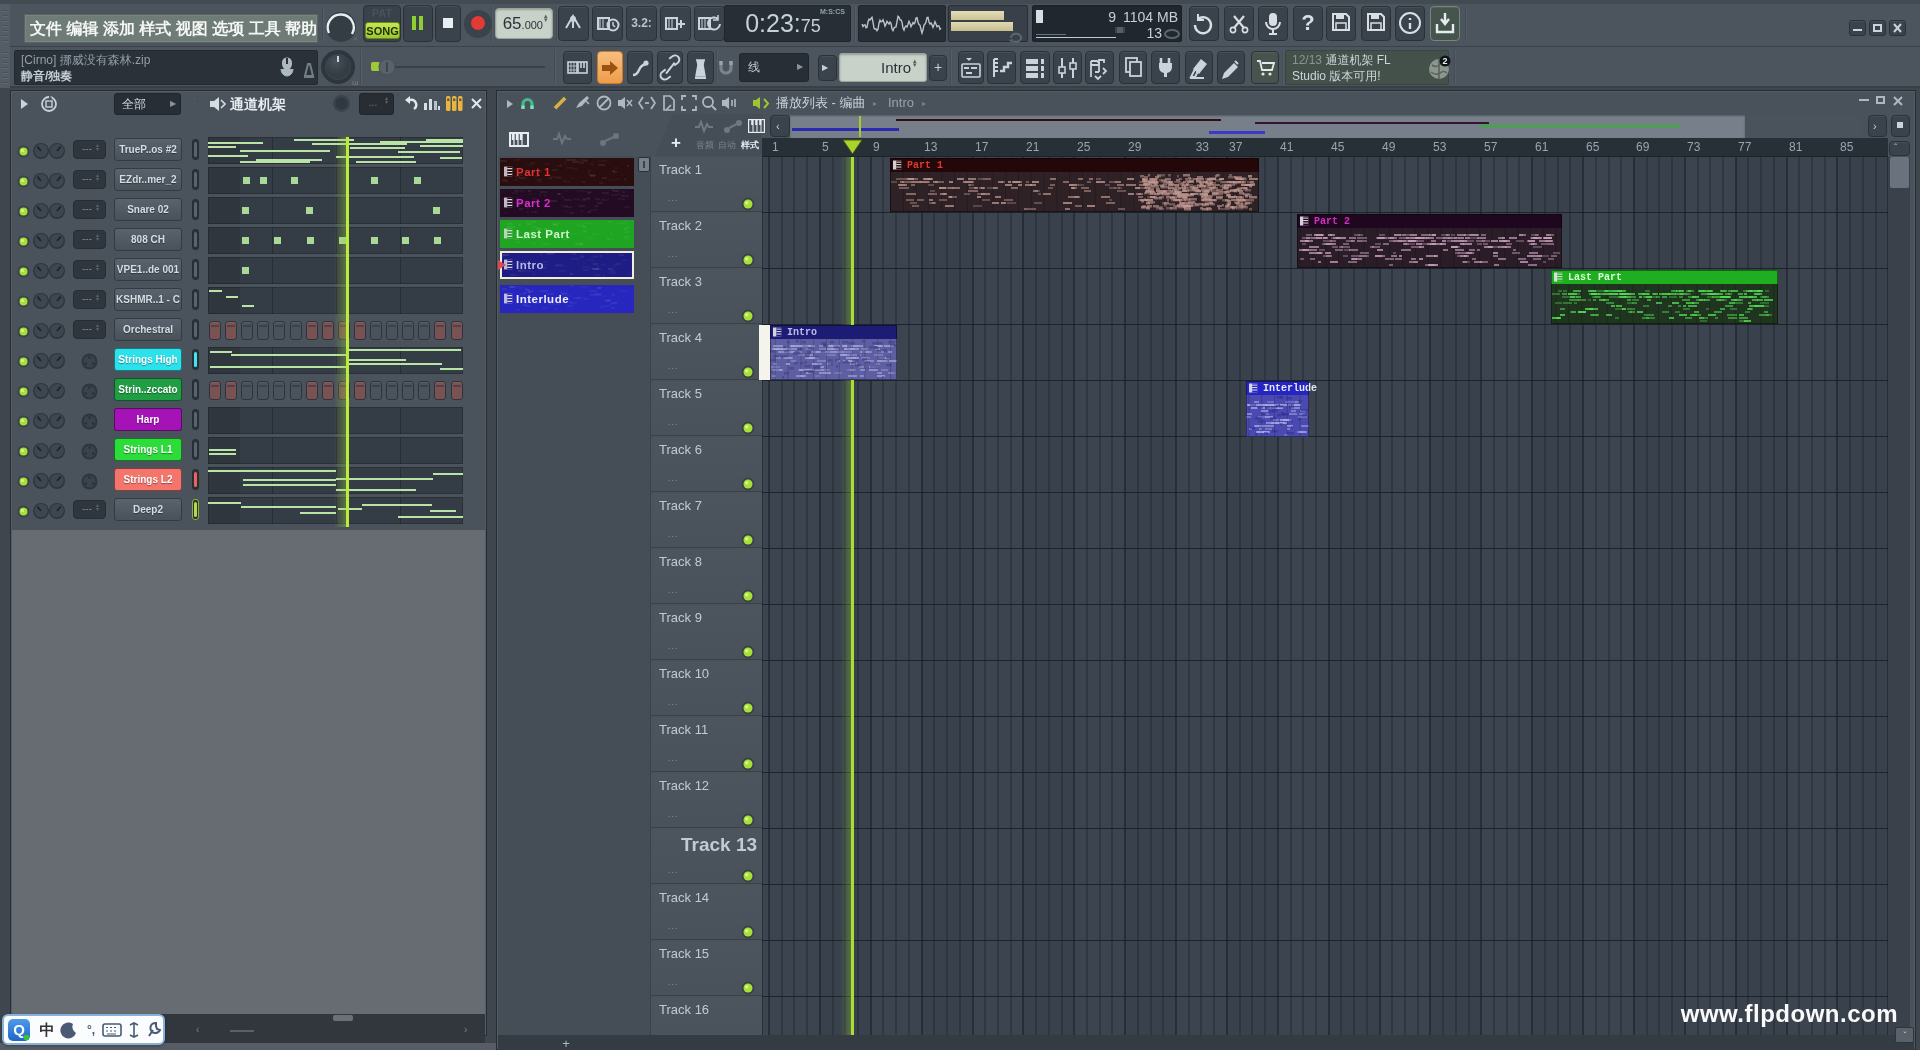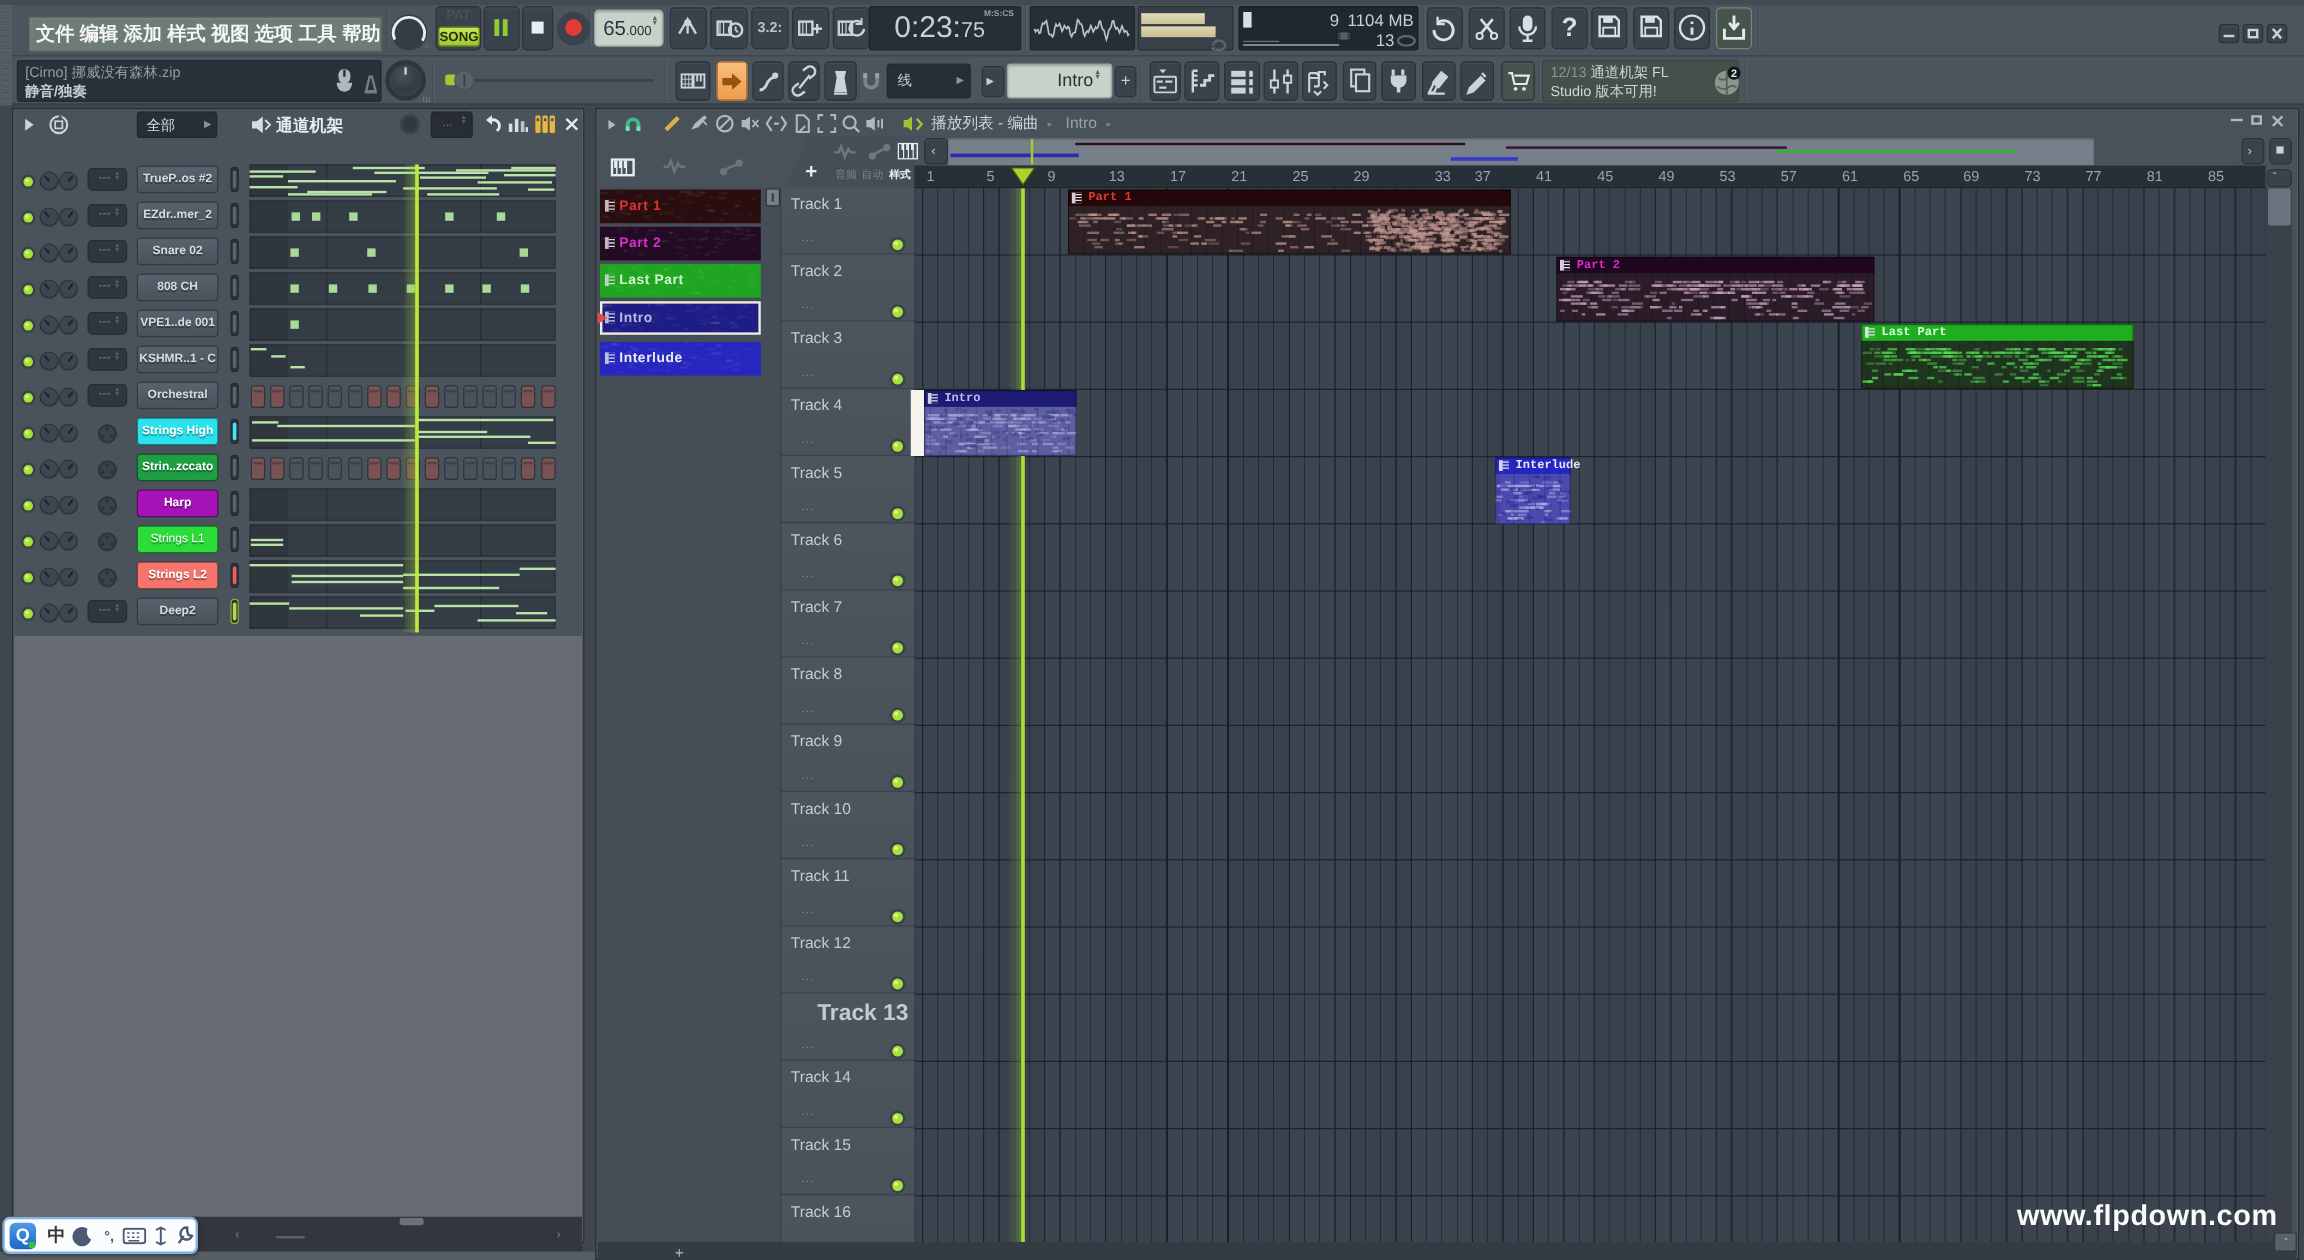--- a/index.html
+++ b/index.html
@@ -622,7 +622,7 @@
       <circle cx="12.2" cy="10.5" r="1.3" fill="#2A3036"></circle>
     </svg>
 <div style="left:114px;top:438px;width:68px;height:23px;background:#2BDC3A;border:1px solid rgba(0,0,0,0.45);border-radius:3px;"></div>
-<div style="left:114px;top:438px;width:68px;height:23px;line-height:23px;text-align:center;color:#FFFFFF;font-size:10px;font-weight:normal;text-shadow:0 1px 1px rgba(0,0,0,0.4);">Strings L1</div>
+<div style="left:114px;top:438px;width:68px;height:23px;line-height:23px;text-align:center;color:#FFFFFF;font-size:10px;font-weight:bold;text-shadow:0 1px 1px rgba(0,0,0,0.4);">Strings L1</div>
 <div style="left:192px;top:439px;width:7px;height:21px;background:#2A3138;border-radius:3px;border:1px solid #272D33;"></div>
 <div style="left:194px;top:442px;width:3px;height:15px;background:#5A636C;border-radius:2px;"></div>
 <svg style="left:17px;top:475px" width="13" height="13">

